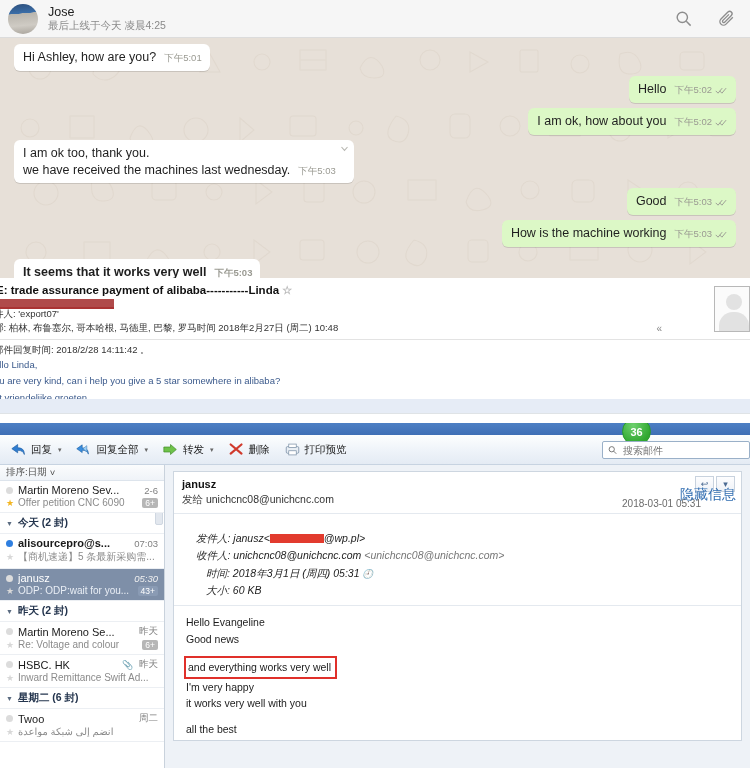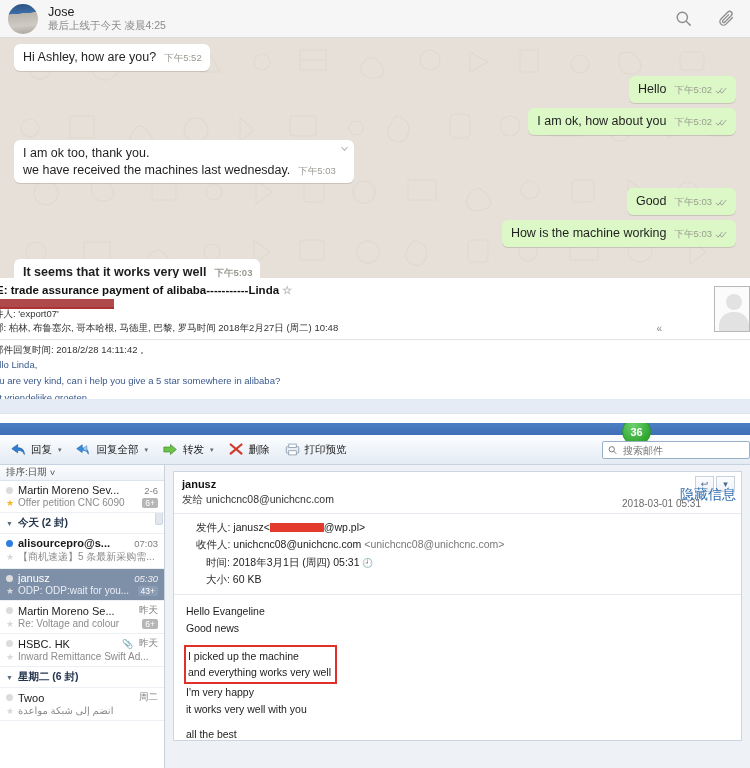--- a/index.html
+++ b/index.html
@@ -281,7 +281,7 @@
         <div class="bubble in">
           <span class="btext">Hi Ashley, how are you?</span>
           <span class="bmeta">
-            <span>下午5:52</span>
+            <span>下午5:01</span>
           </span>
         </div>
       </div>

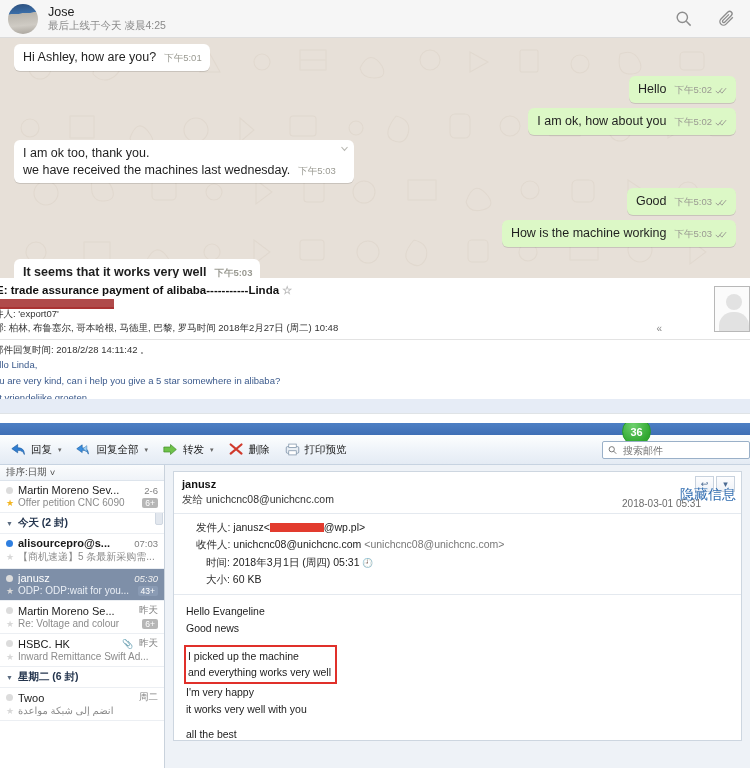--- a/index.html
+++ b/index.html
@@ -180,7 +180,7 @@
   }
   .det-fields {
     border-top:1px solid #e4e9ef; border-bottom:1px solid #e4e9ef;
-    margin:6px -8px 0 -8px; padding:5px 0 6px 22px;
+    margin:6px -8px 0 -8px; padding:16px 0 6px 22px;font-style:italic;
   }
   .fld { font-size:10.5px; color:#222; line-height:1.65; }
   .fld .k { color:#333; }

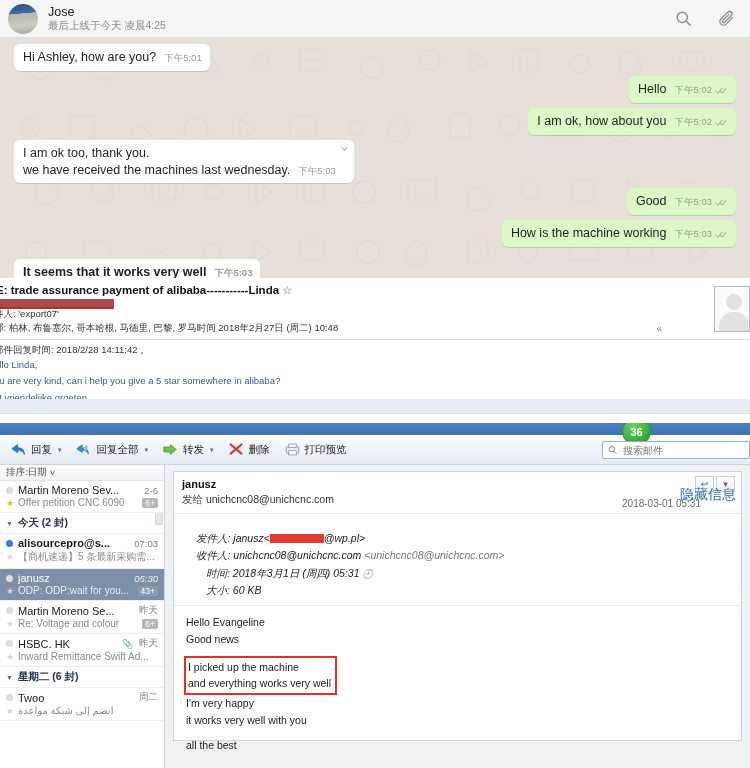--- a/index.html
+++ b/index.html
@@ -498,6 +498,10 @@
         </div>
       </div>
 
+      <div class="grp-head">
+        <span class="grp-tri">▼</span>
+        <span>昨天 (2 封)</span>
+      </div>
       <div class="mitem">
         <div class="mitem-r1">
           <span class="dot"></span>

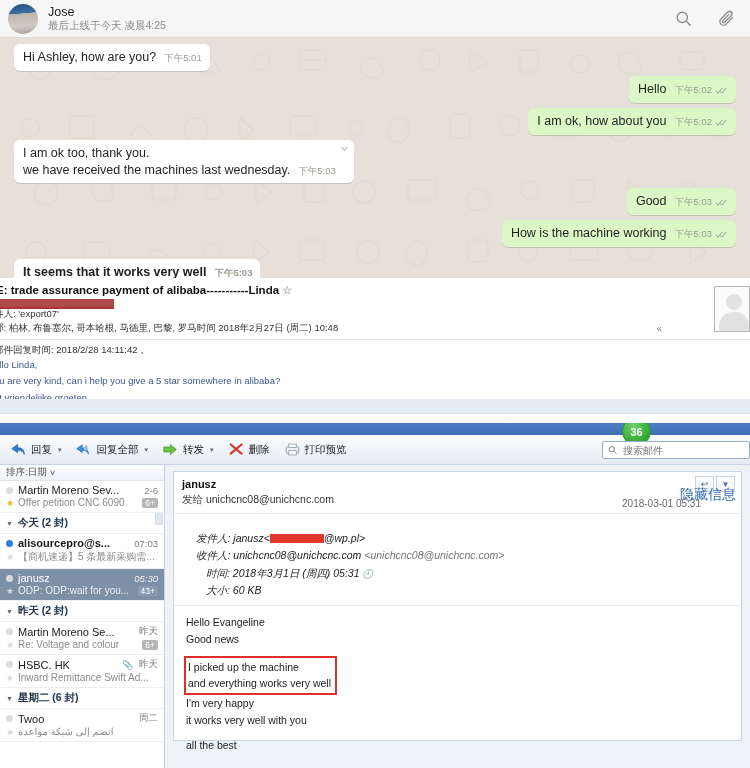--- a/index.html
+++ b/index.html
@@ -586,7 +586,6 @@
           <div>Good news</div>
           <div class="spacer"></div>
           <div class="hl-box">
-            <div>I picked up the machine</div>
             <div>and everything works very well</div>
           </div>
           <div>I'm very happy</div>

